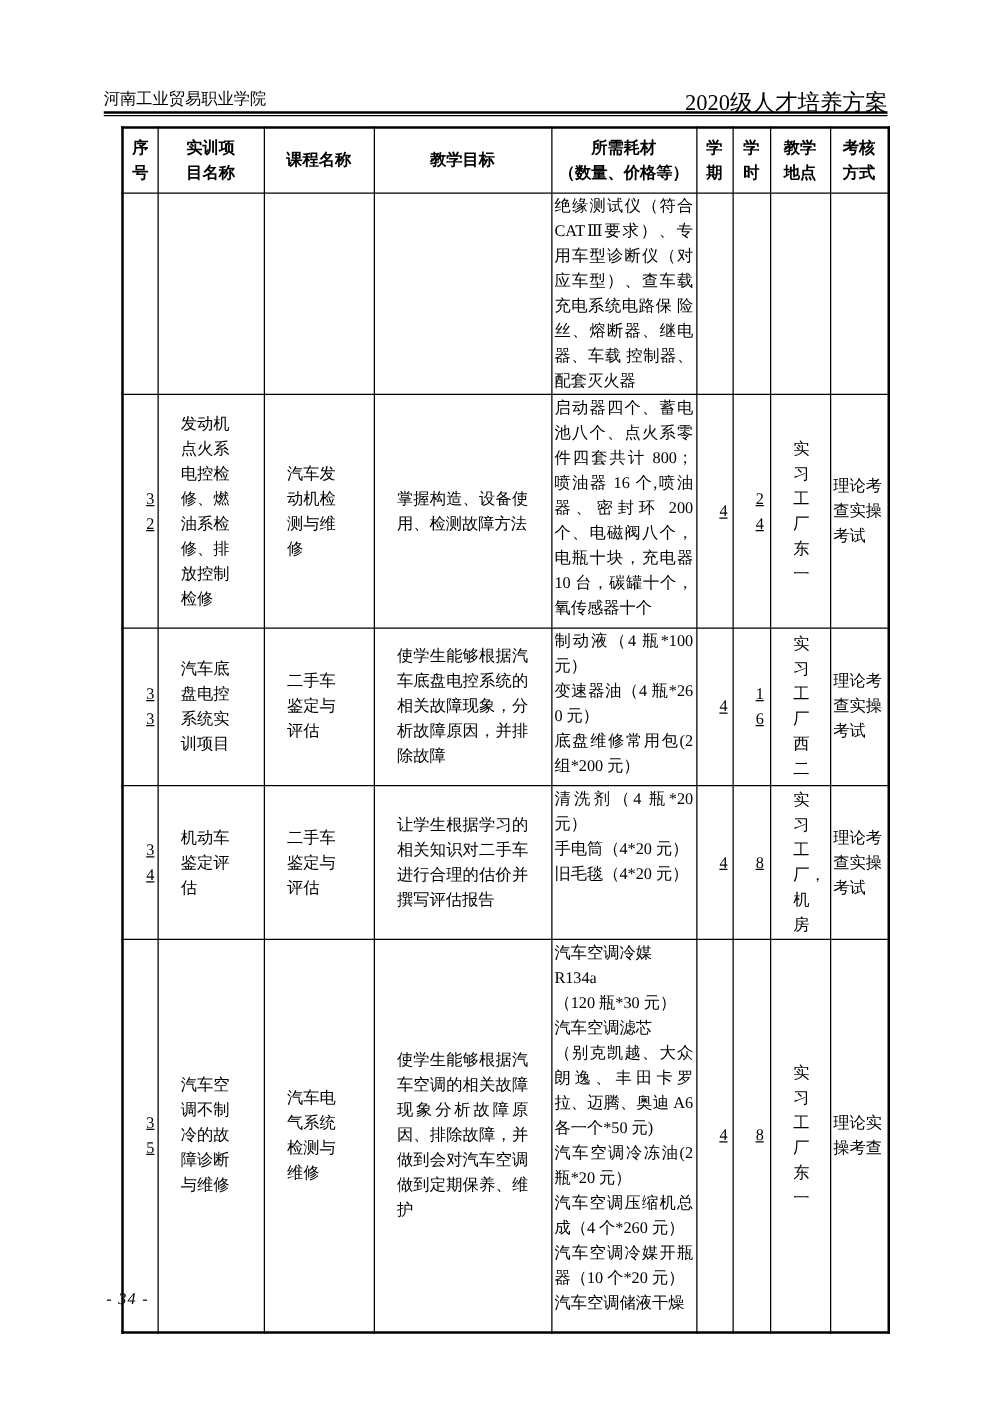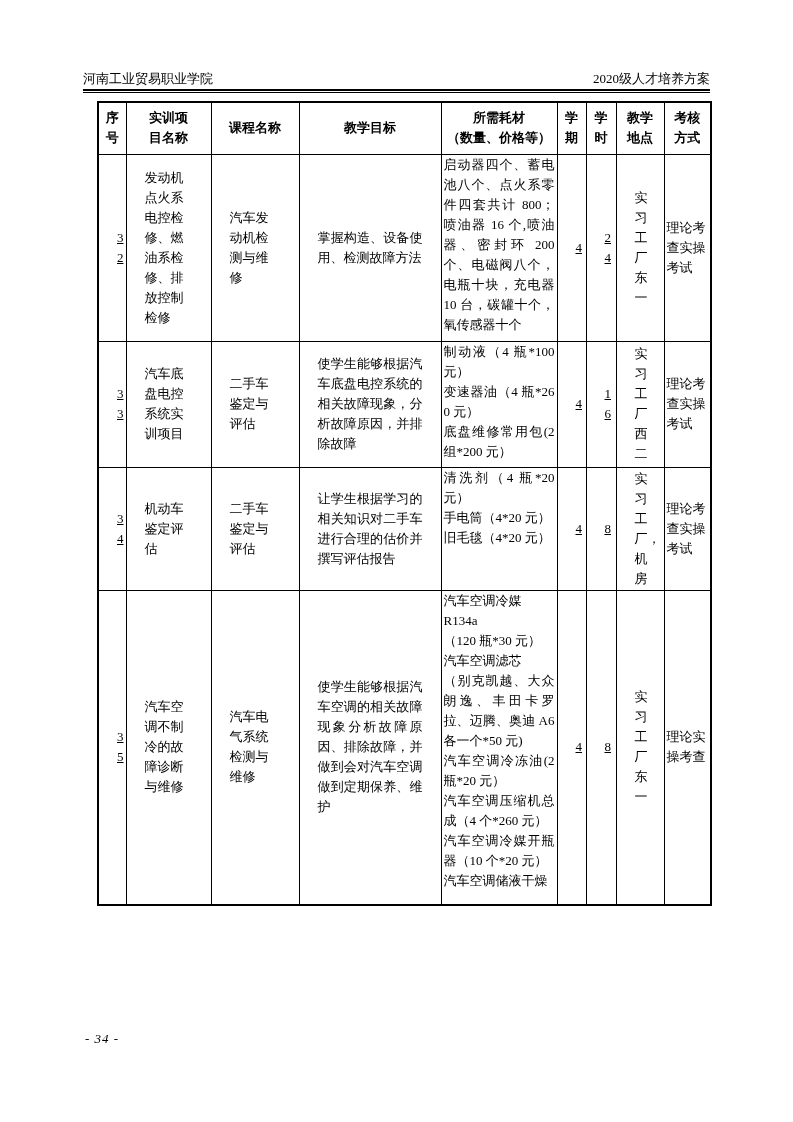--- a/index.html
+++ b/index.html
@@ -9,7 +9,7 @@
     font-family:"Liberation Serif","DejaVu Serif",serif;
   }
   .page-header-left  { position:absolute; left:83px;  top:70px; font-size:13px; }
-  .page-header-right { position:absolute; right:83px; top:70px; font-size:13px; }
+  .page-header-right { position:absolute; right:83px; top:70px; font-size:18px; }
   .header-rule {
     position:absolute; left:83px; top:89px; width:627px; height:1px;
     border-top:2px solid #000; border-bottom:1px solid #000;

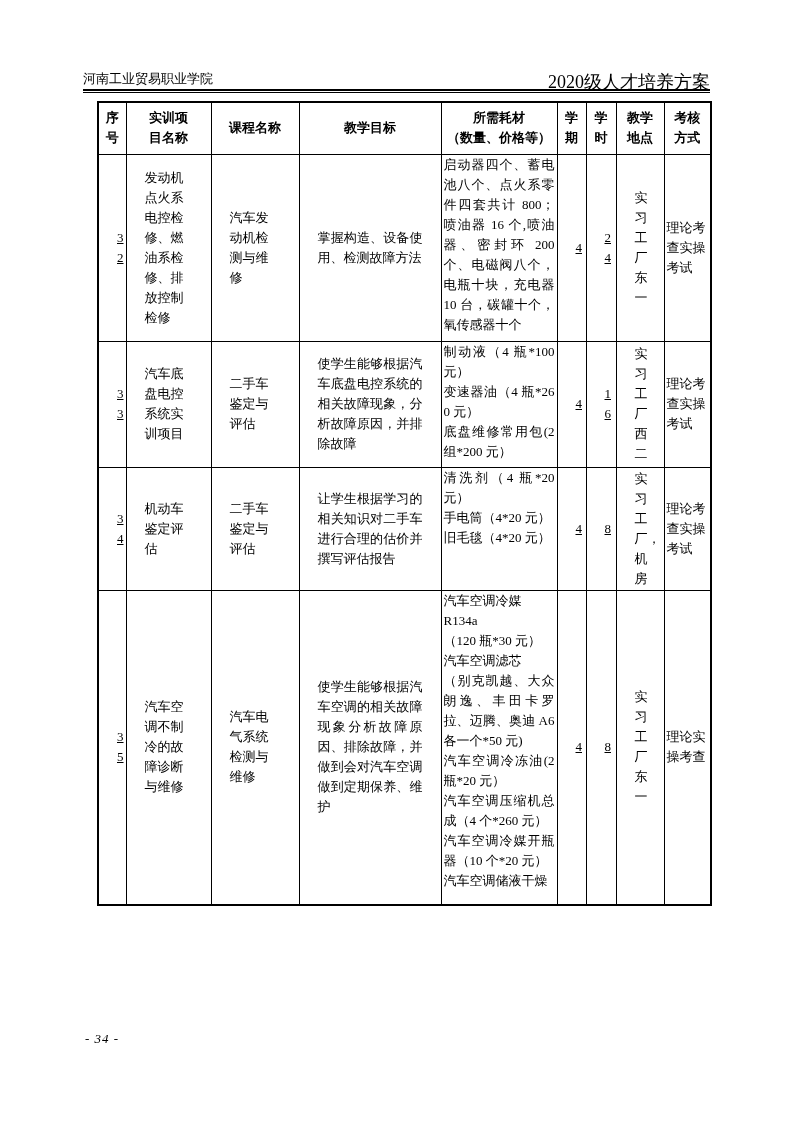--- a/index.html
+++ b/index.html
@@ -83,6 +83,17 @@
     </tr>
   </thead>
   <tbody>
+    <tr class="r0">
+      <td class="c-no"></td>
+      <td class="c-proj"></td>
+      <td class="c-course"></td>
+      <td class="c-obj"></td>
+      <td class="c-mat">绝缘测试仪（符合CATⅢ要求）、专用车型诊断仪（对应车型）、查车载充电系统电路保 险丝、熔断器、继电器、车载 控制器、配套灭火器</td>
+      <td class="c-sem"></td>
+      <td class="c-hrs"></td>
+      <td class="c-loc"></td>
+      <td class="c-asm"></td>
+    </tr>
     <tr class="r1">
       <td class="c-no">32</td>
       <td class="c-proj">发动机点火系电控检修、燃油系检修、排放控制检修</td>

